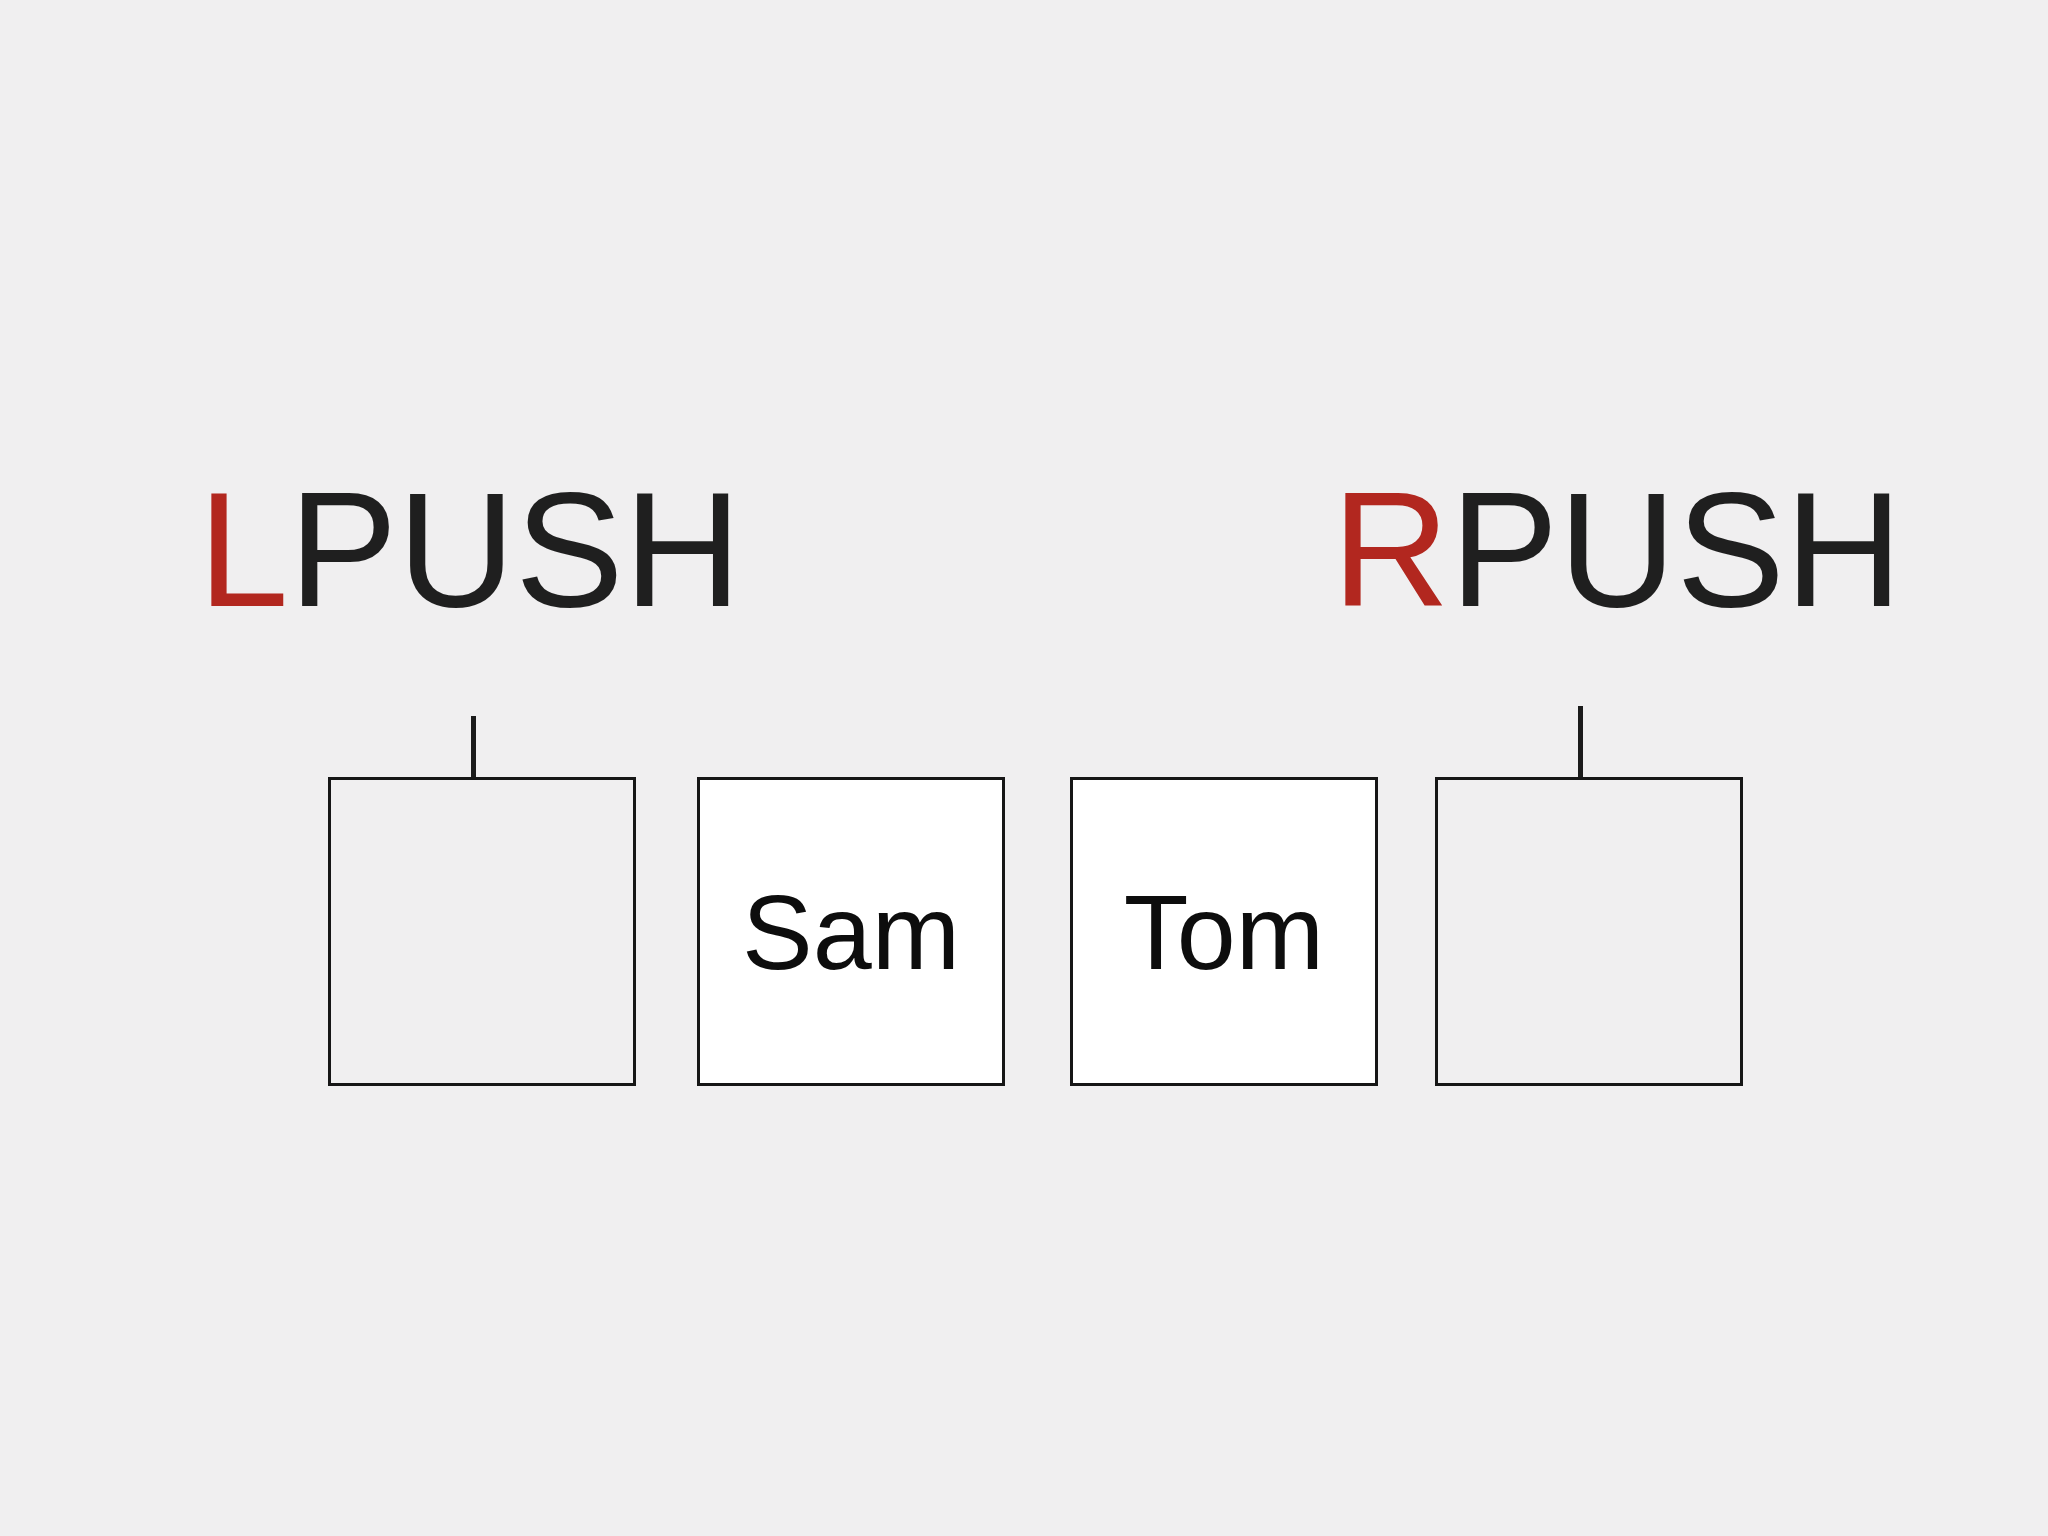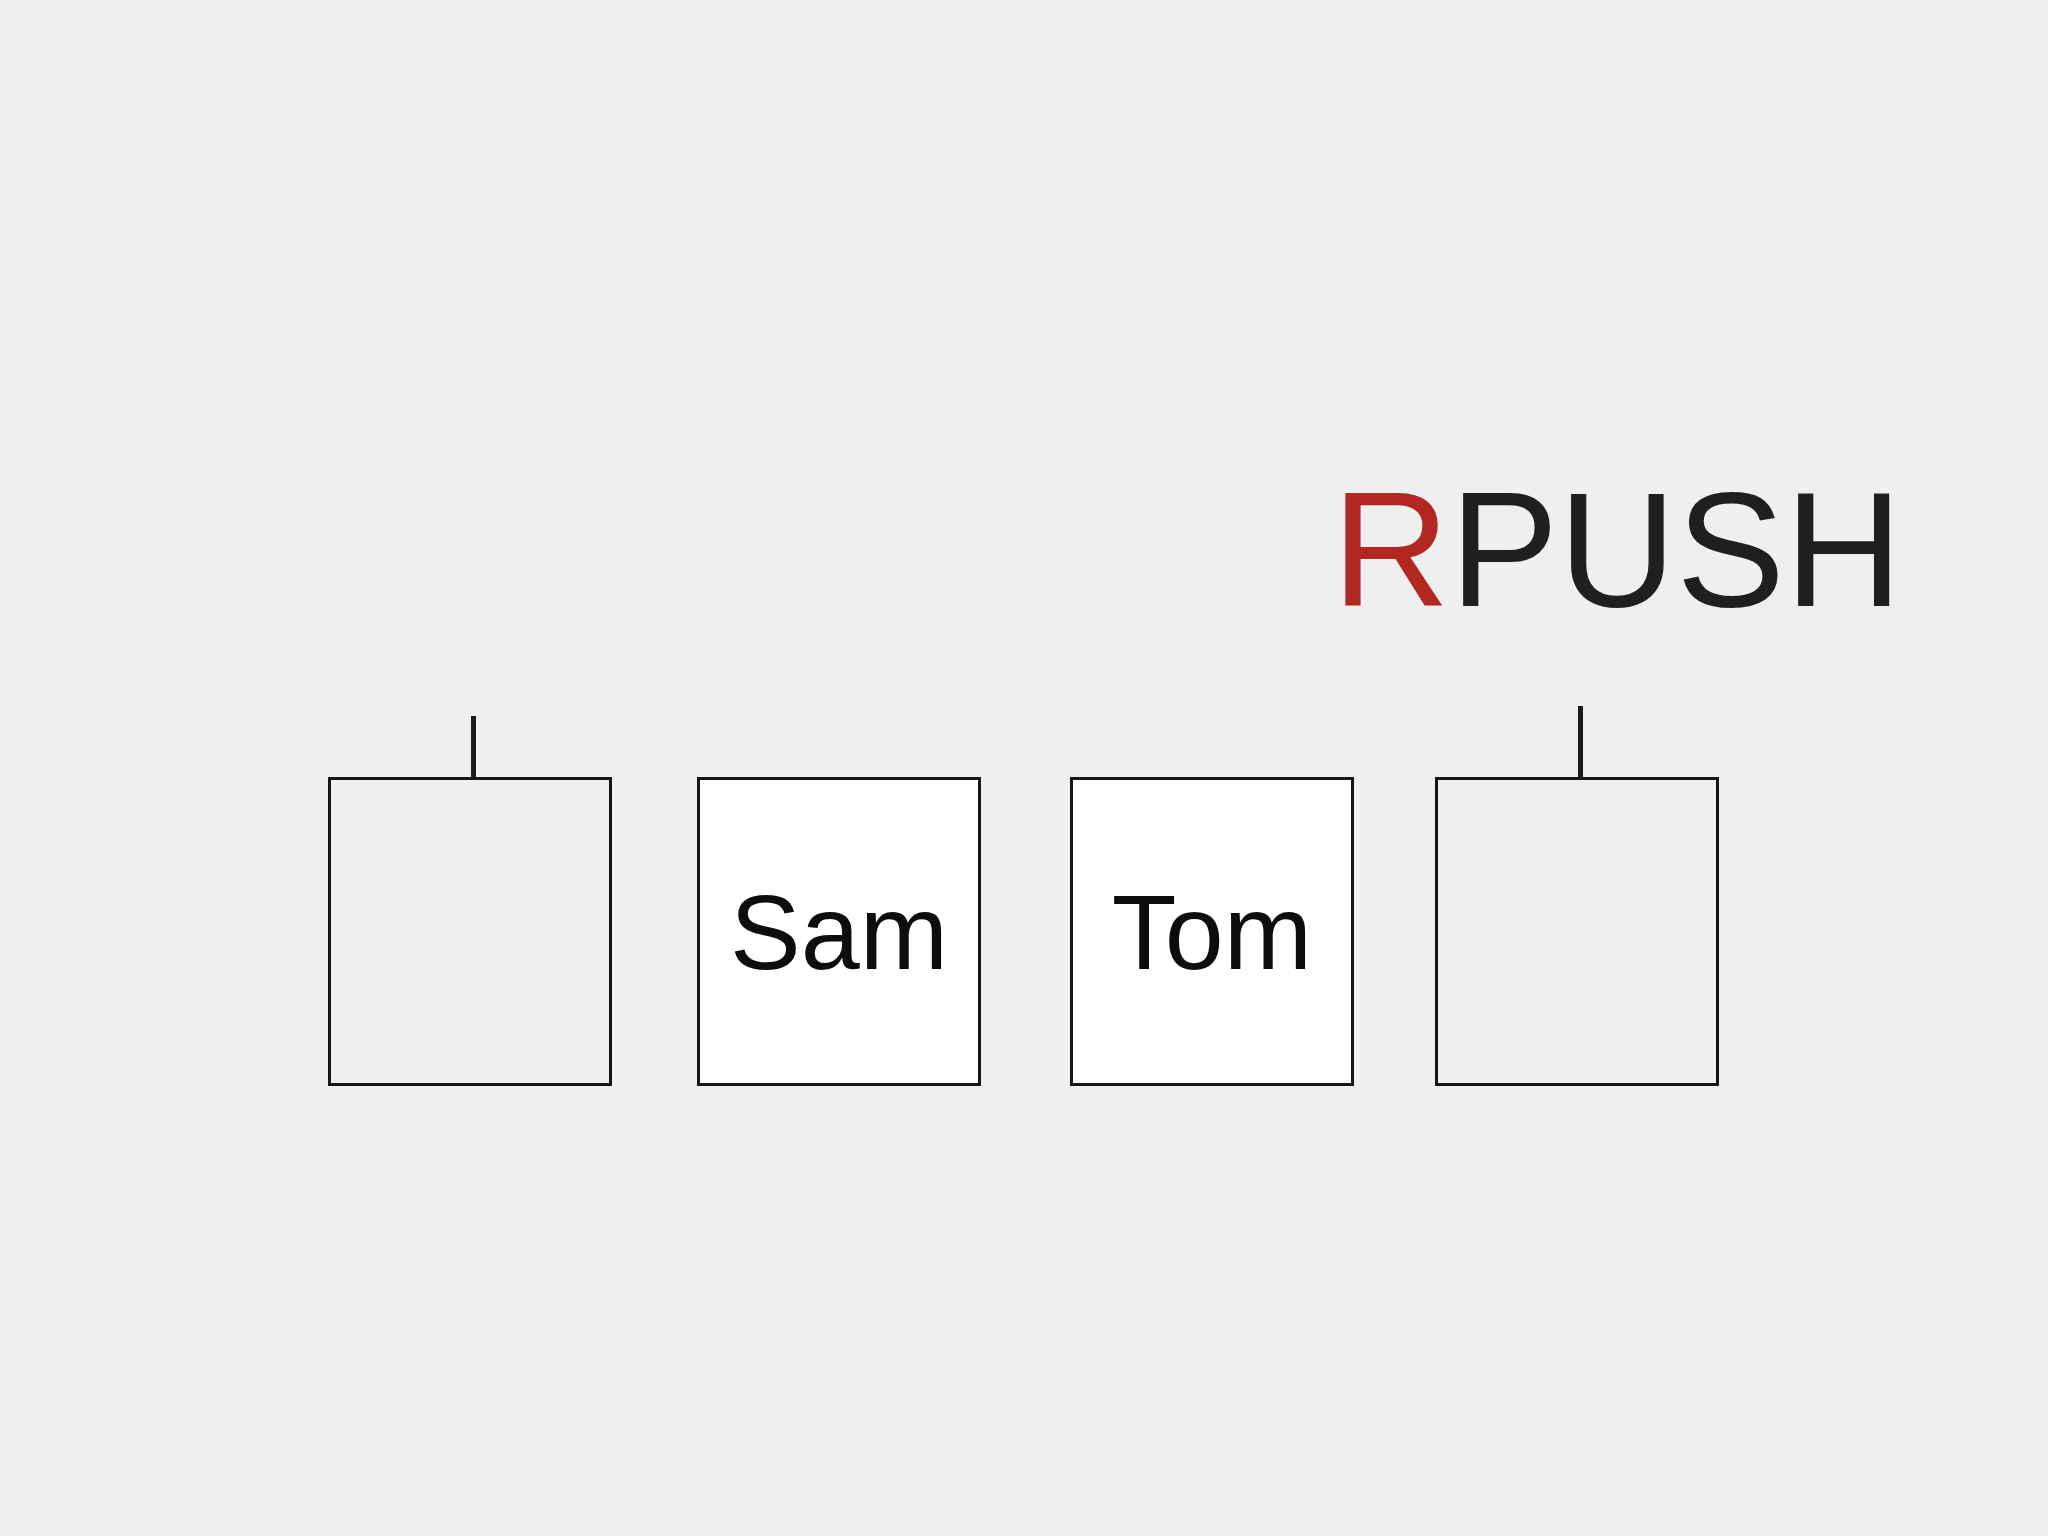--- a/index.html
+++ b/index.html
@@ -68,6 +68,9 @@
 
 <div class="canvas">
 
+  <div class="title lpush">
+    <span class="accent">L</span><span>PUSH</span>
+  </div>
 
   <div class="title rpush">
     <span class="accent">R</span><span>PUSH</span>

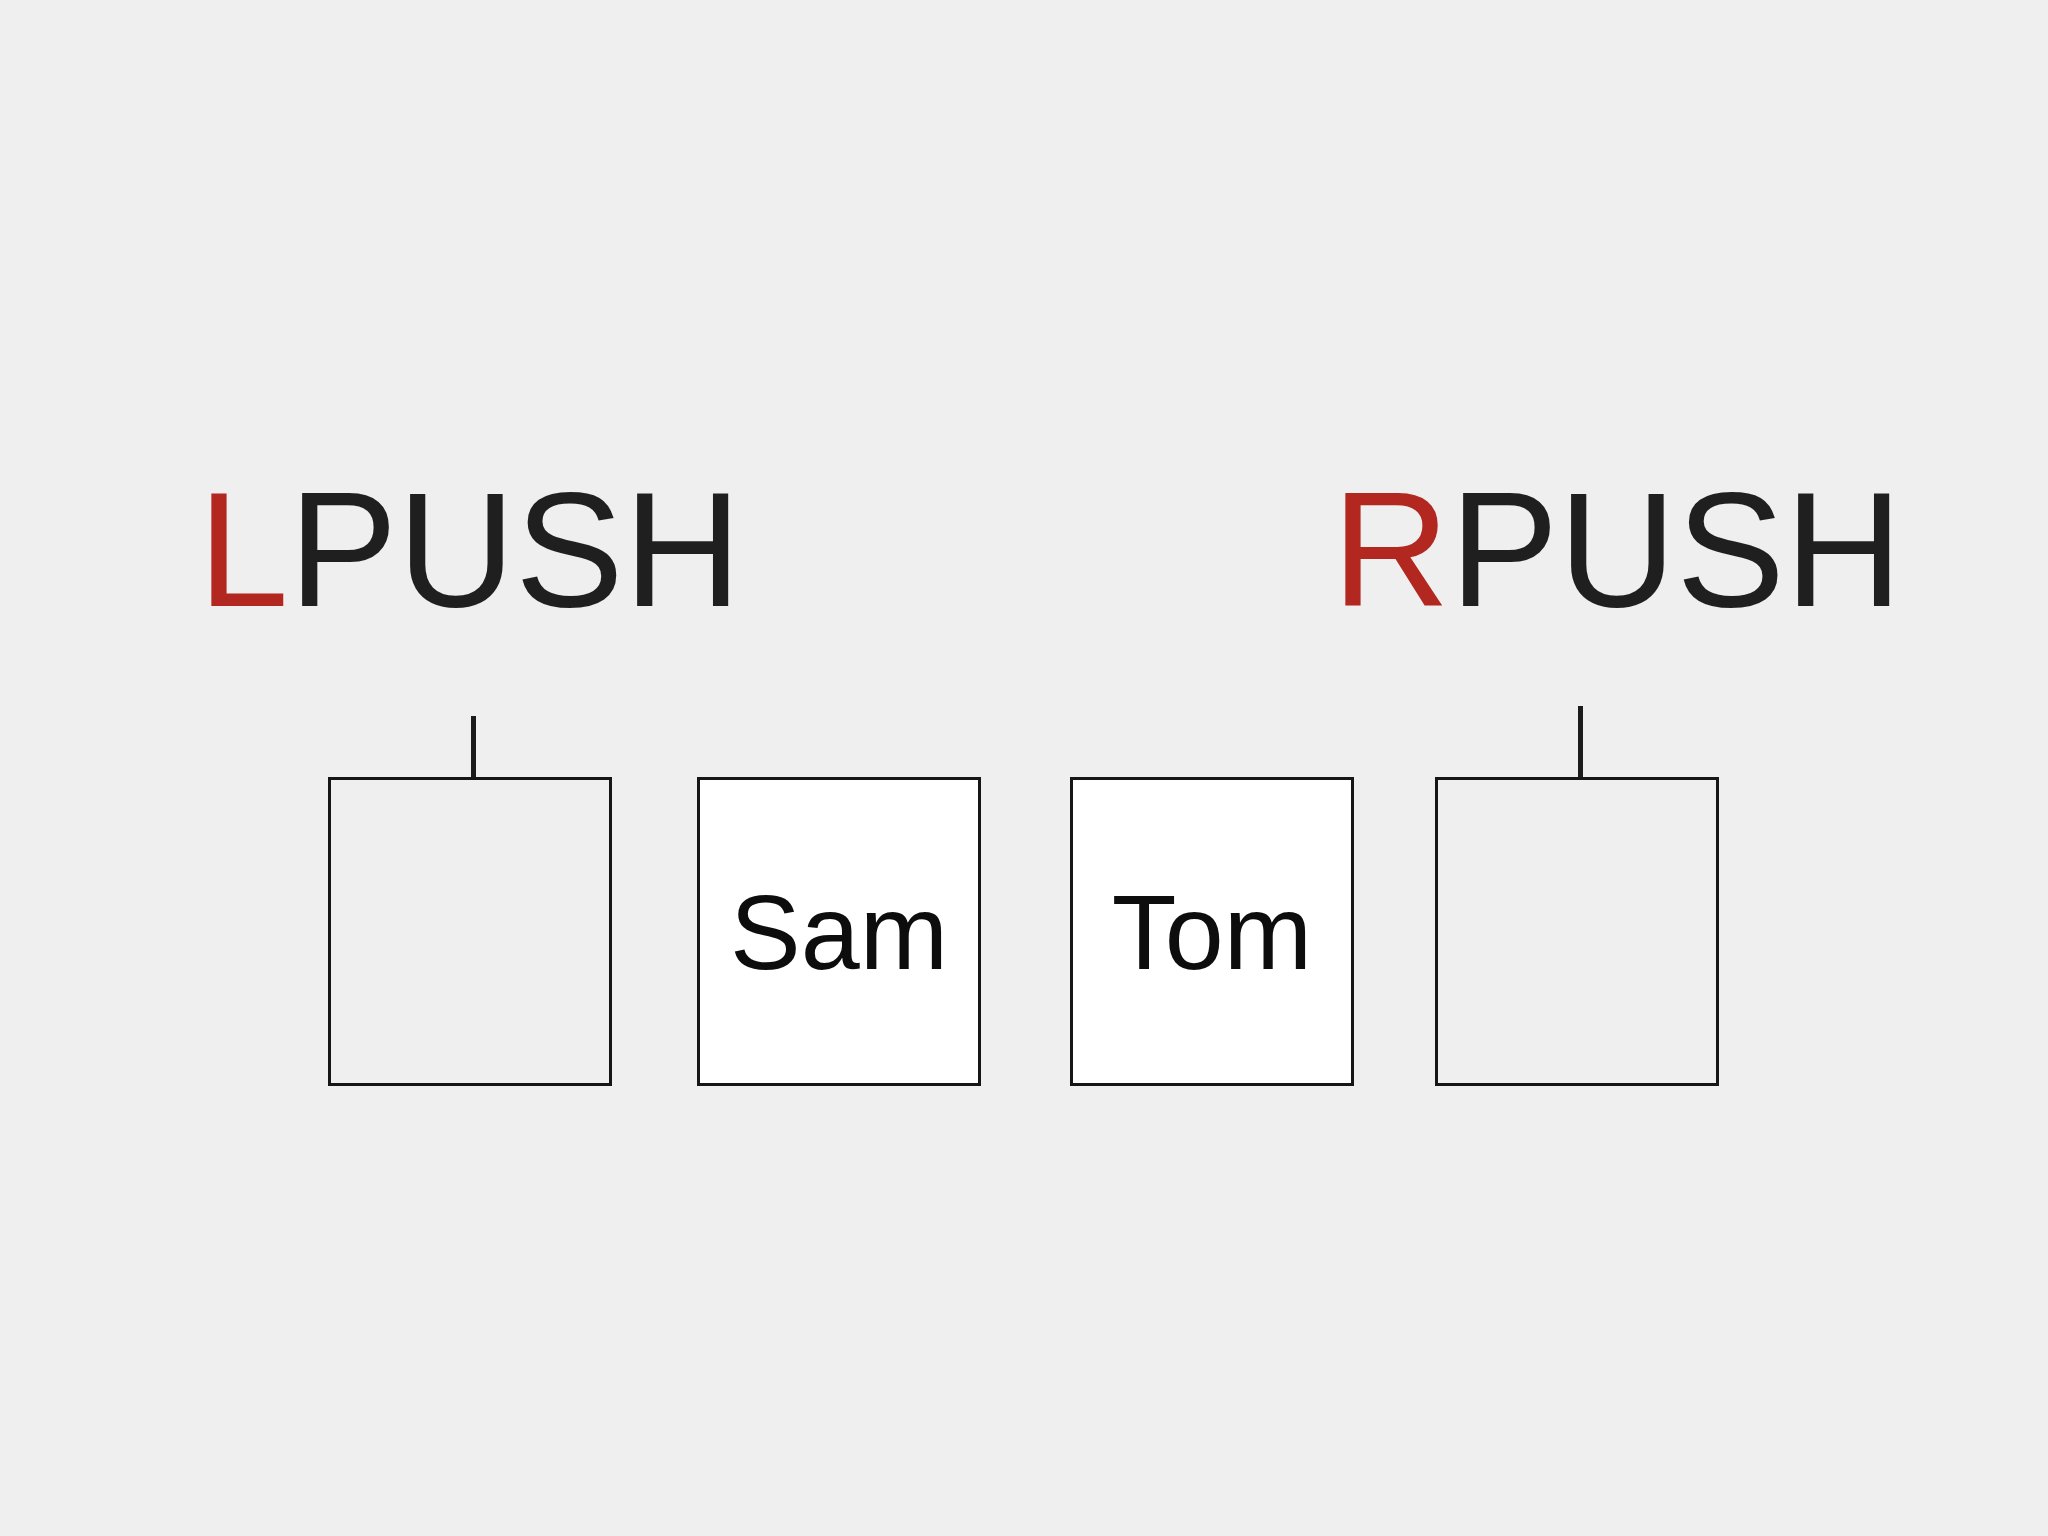--- a/index.html
+++ b/index.html
@@ -41,7 +41,7 @@
   .cell {
     position: absolute;
     top: 777px;
-    width: 284px;
+    width: 308px;
     height: 309px;
     box-sizing: border-box;
     border: 3px solid #161616;

